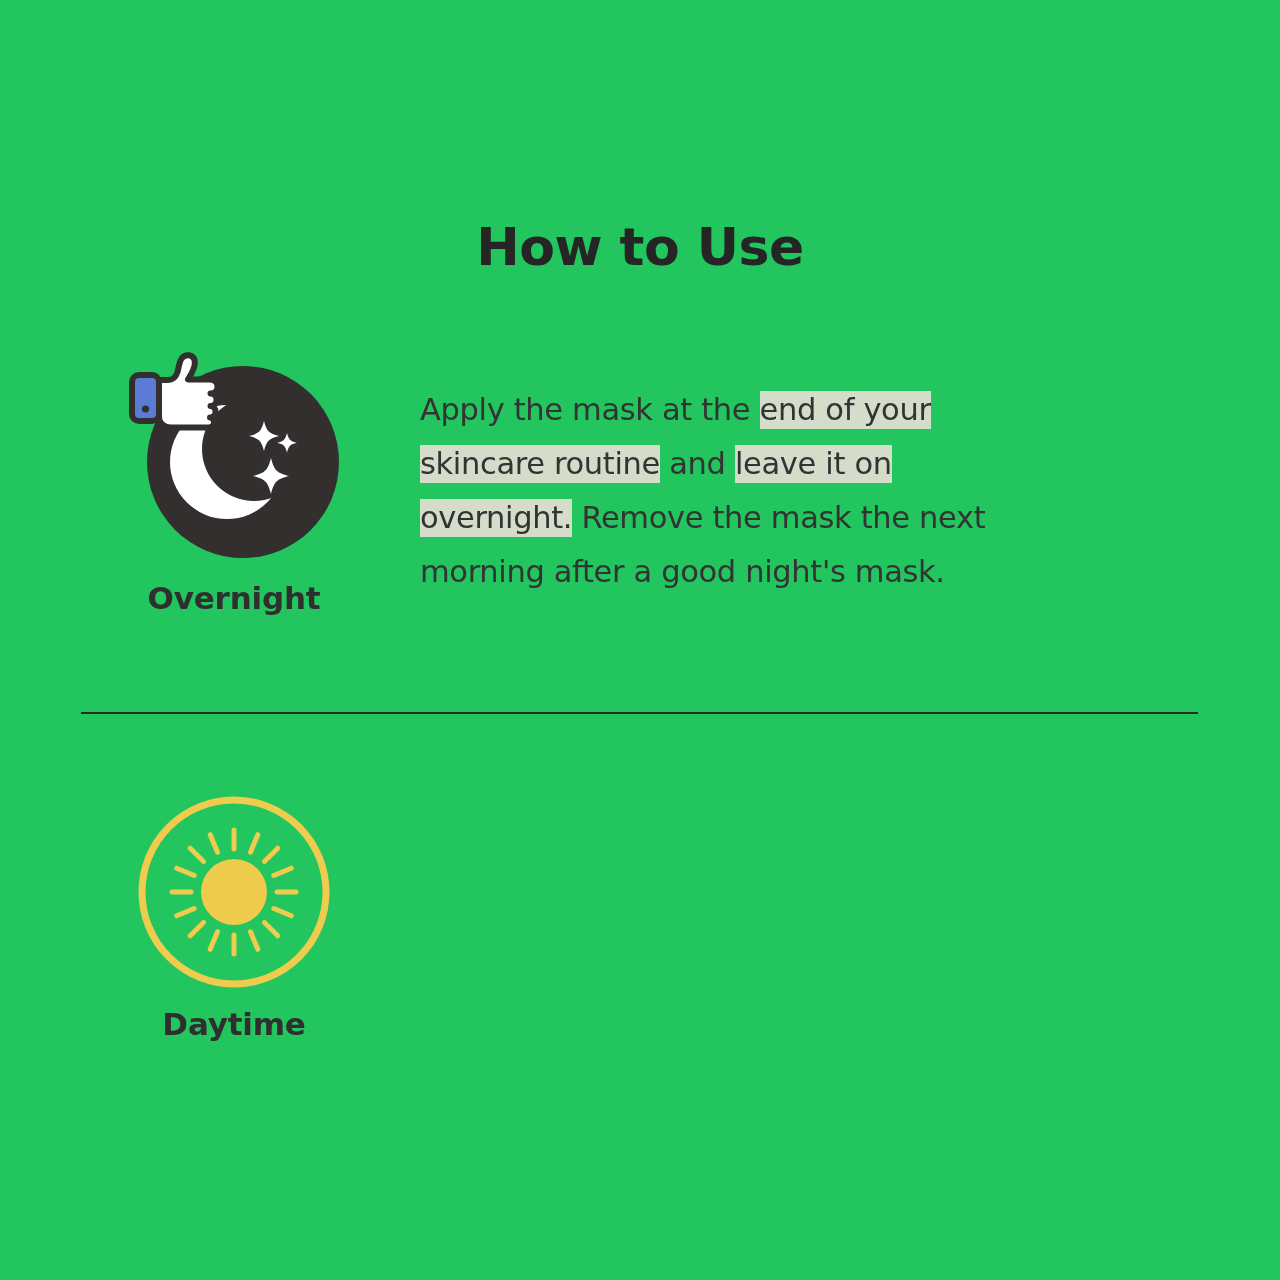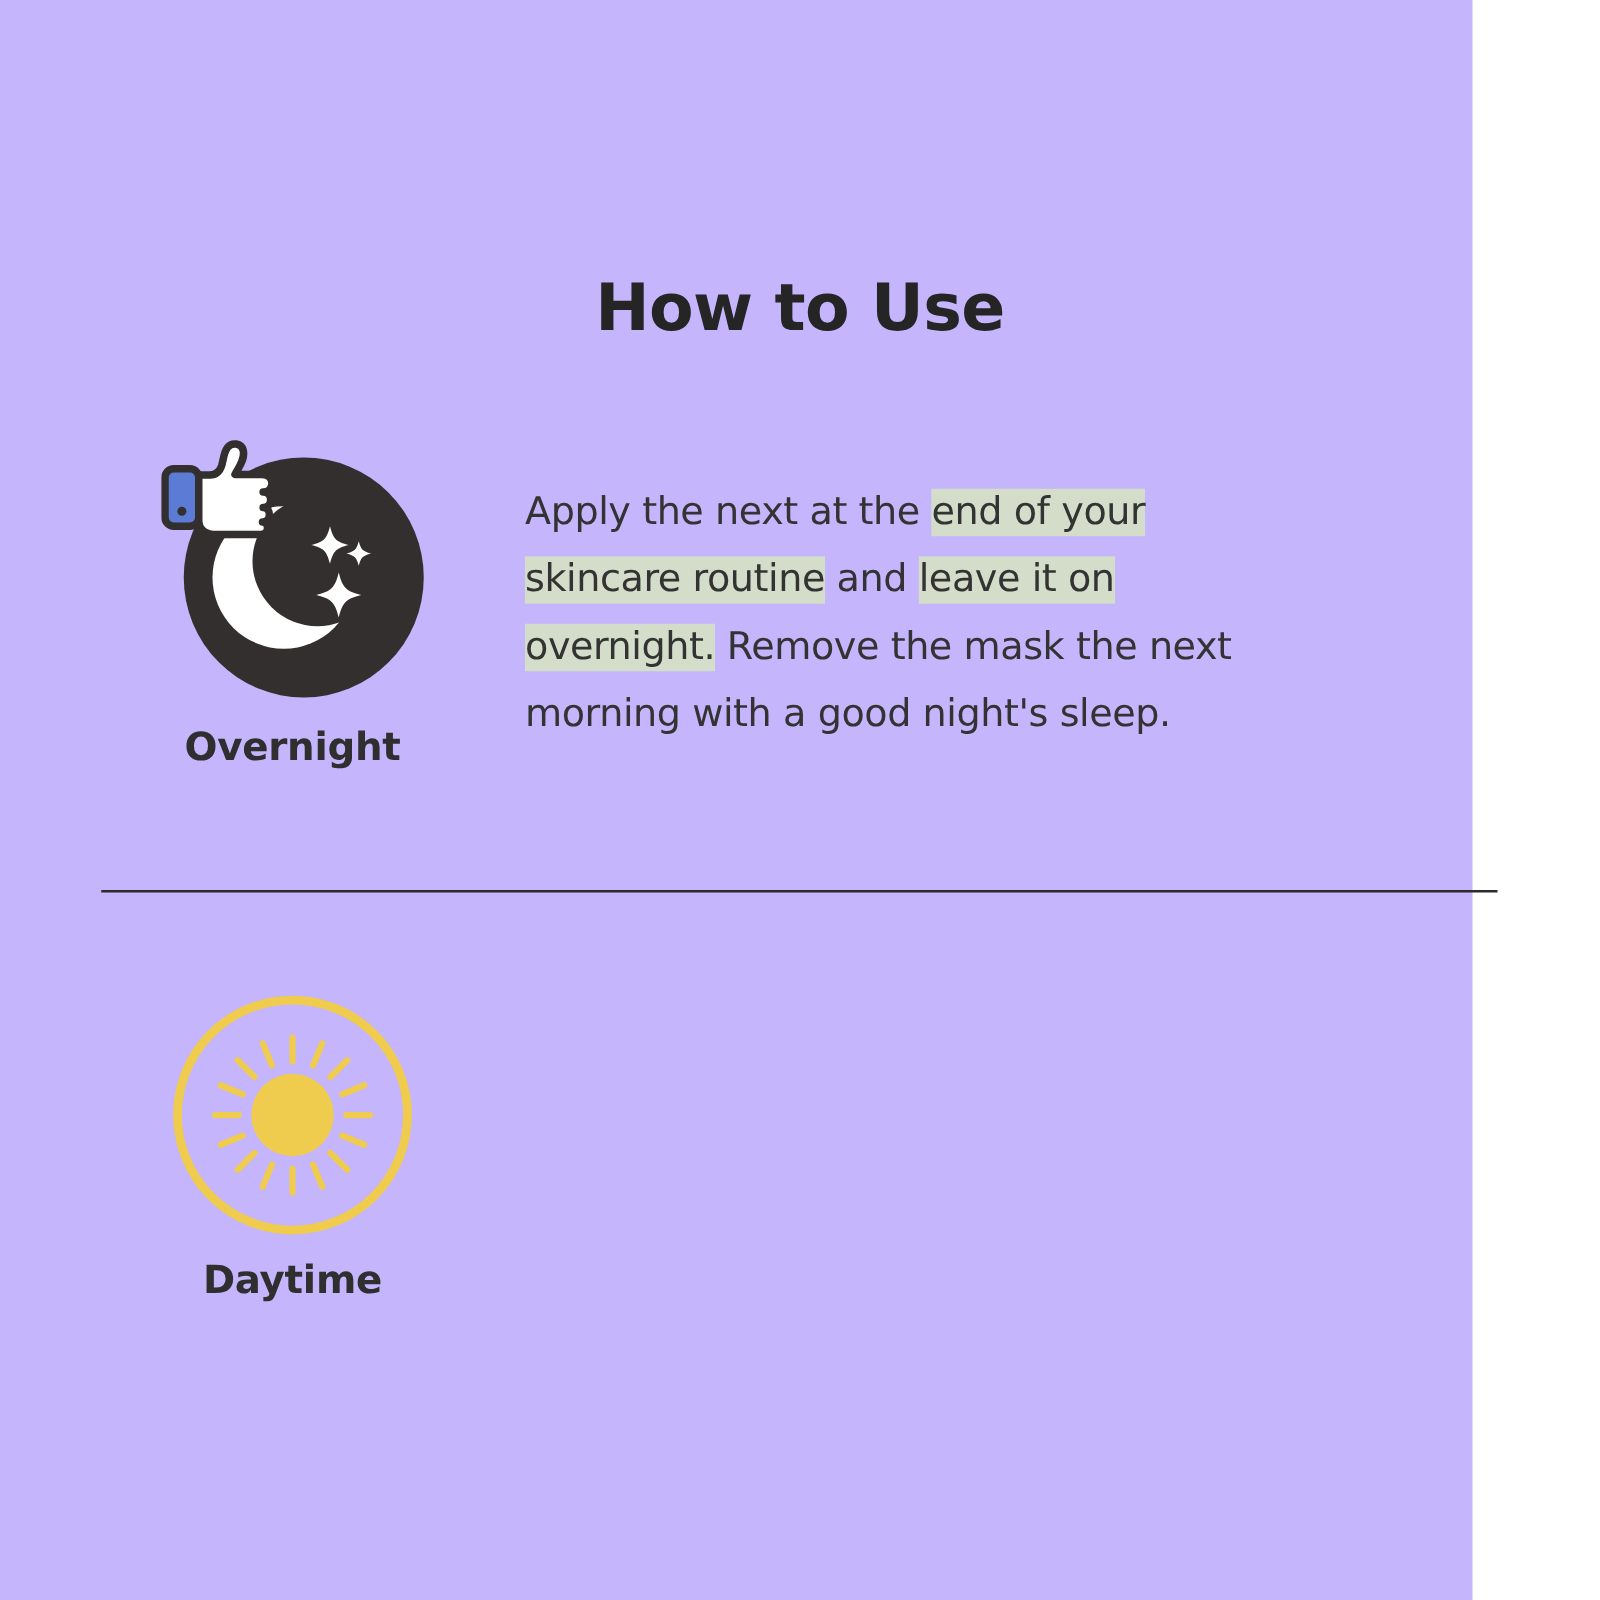--- a/index.html
+++ b/index.html
@@ -17,9 +17,9 @@
 
   .page {
     position: relative;
-    width: 1178px;
+    width: 1280px;
     height: 1280px;
-    background: #c4b5fd;
+    background: #22c55e;
   }
 
   

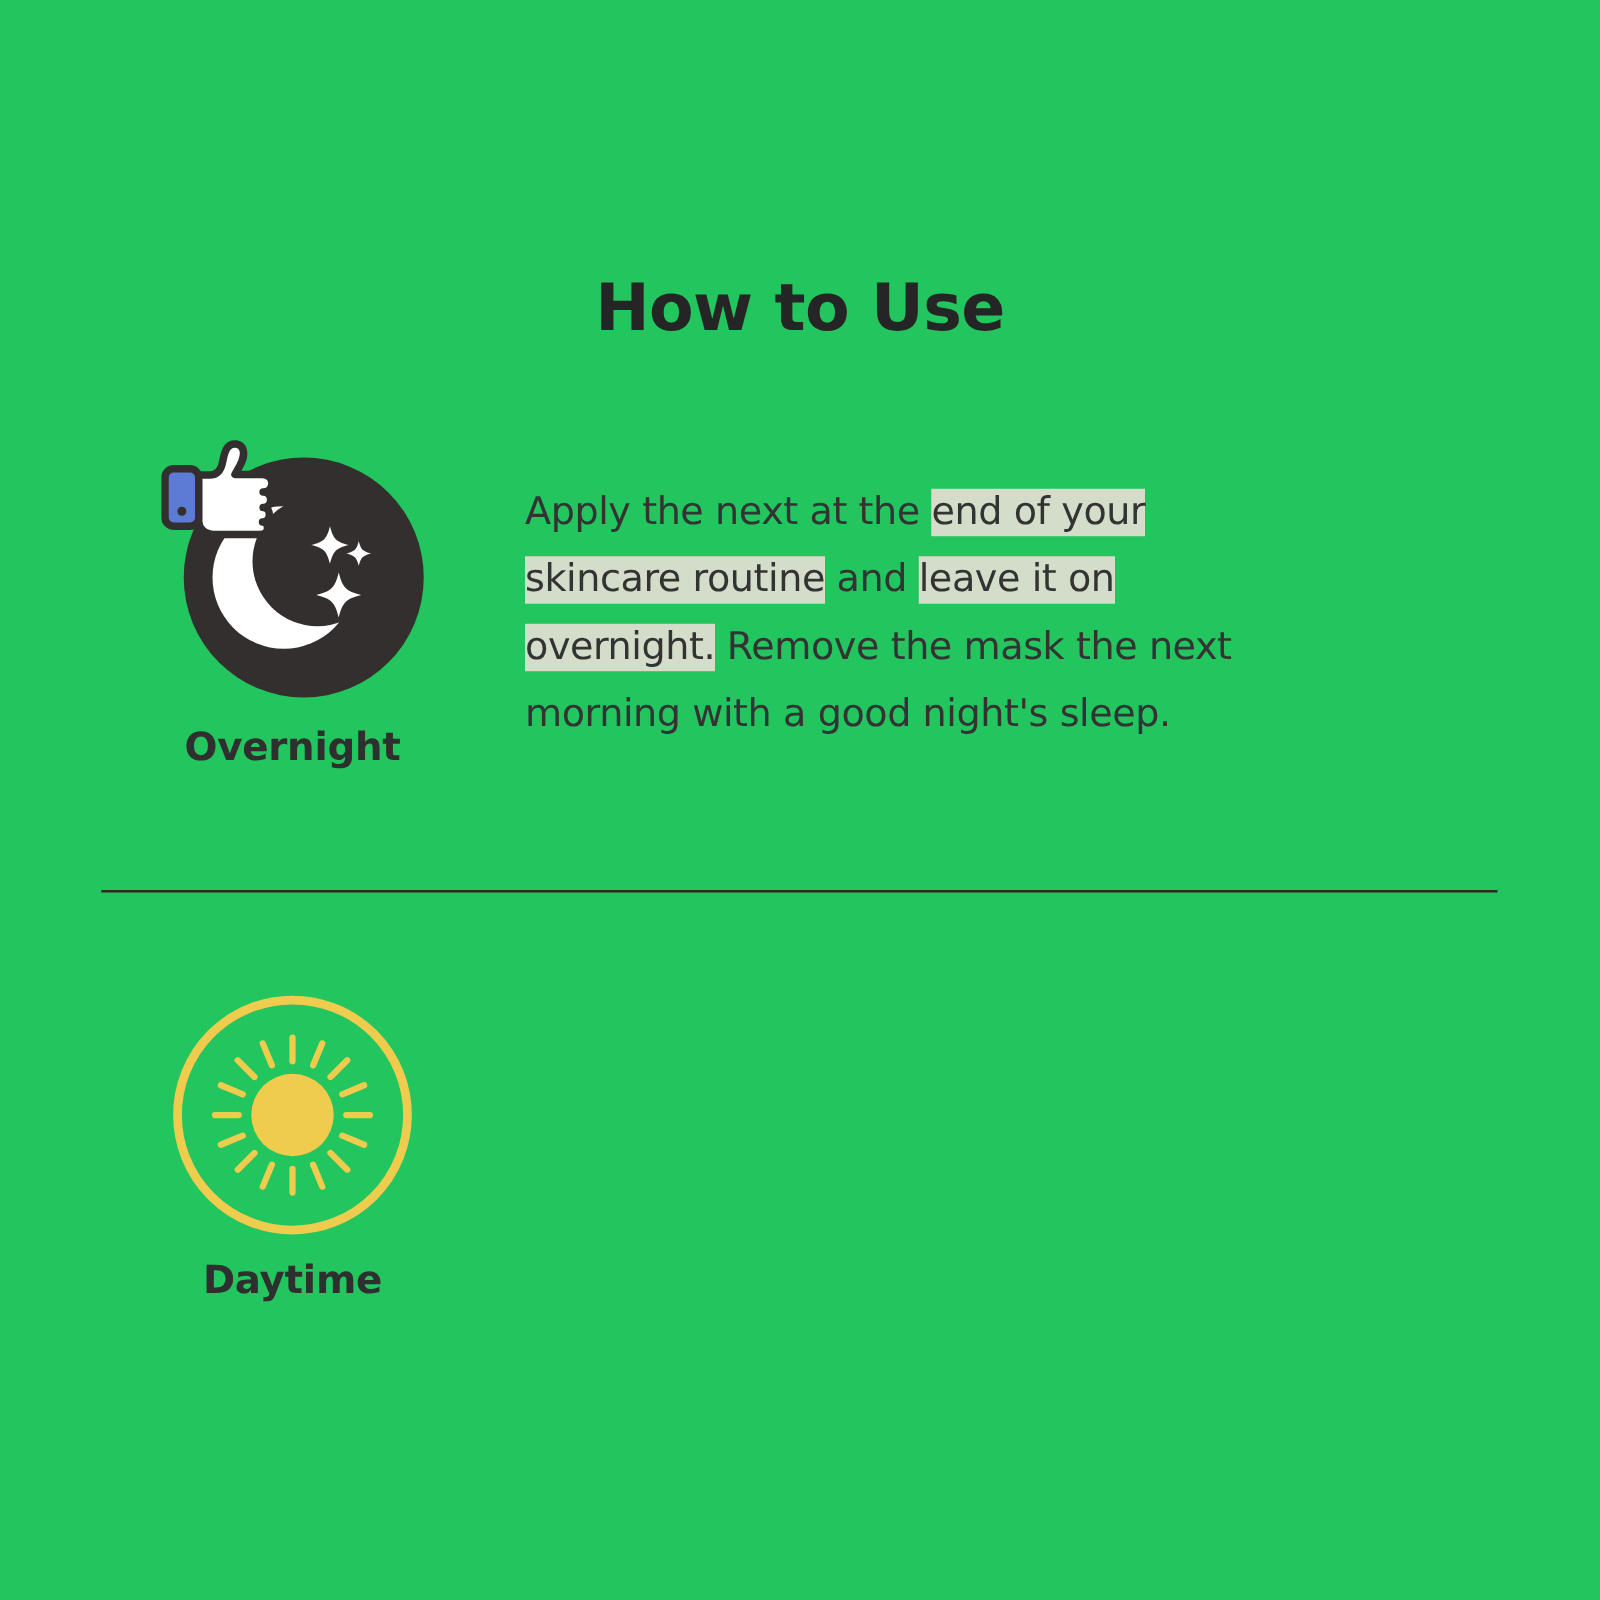--- a/index.html
+++ b/index.html
@@ -202,7 +202,7 @@
 
     <div class="text-col">
       <p class="body-text">
-        <span>Apply the next at the </span><span class="hl">end of your skincare routine</span><span> and </span><span class="hl">leave it on overnight.</span><span> Remove the mask the next morning with a good night's sleep.</span>
+        <span>Apply the mask at the </span><span class="hl">end of your skincare routine</span><span> and </span><span class="hl">leave it on overnight.</span><span> Remove the mask the next morning with a good night's sleep.</span>
       </p>
     </div>
   </div>

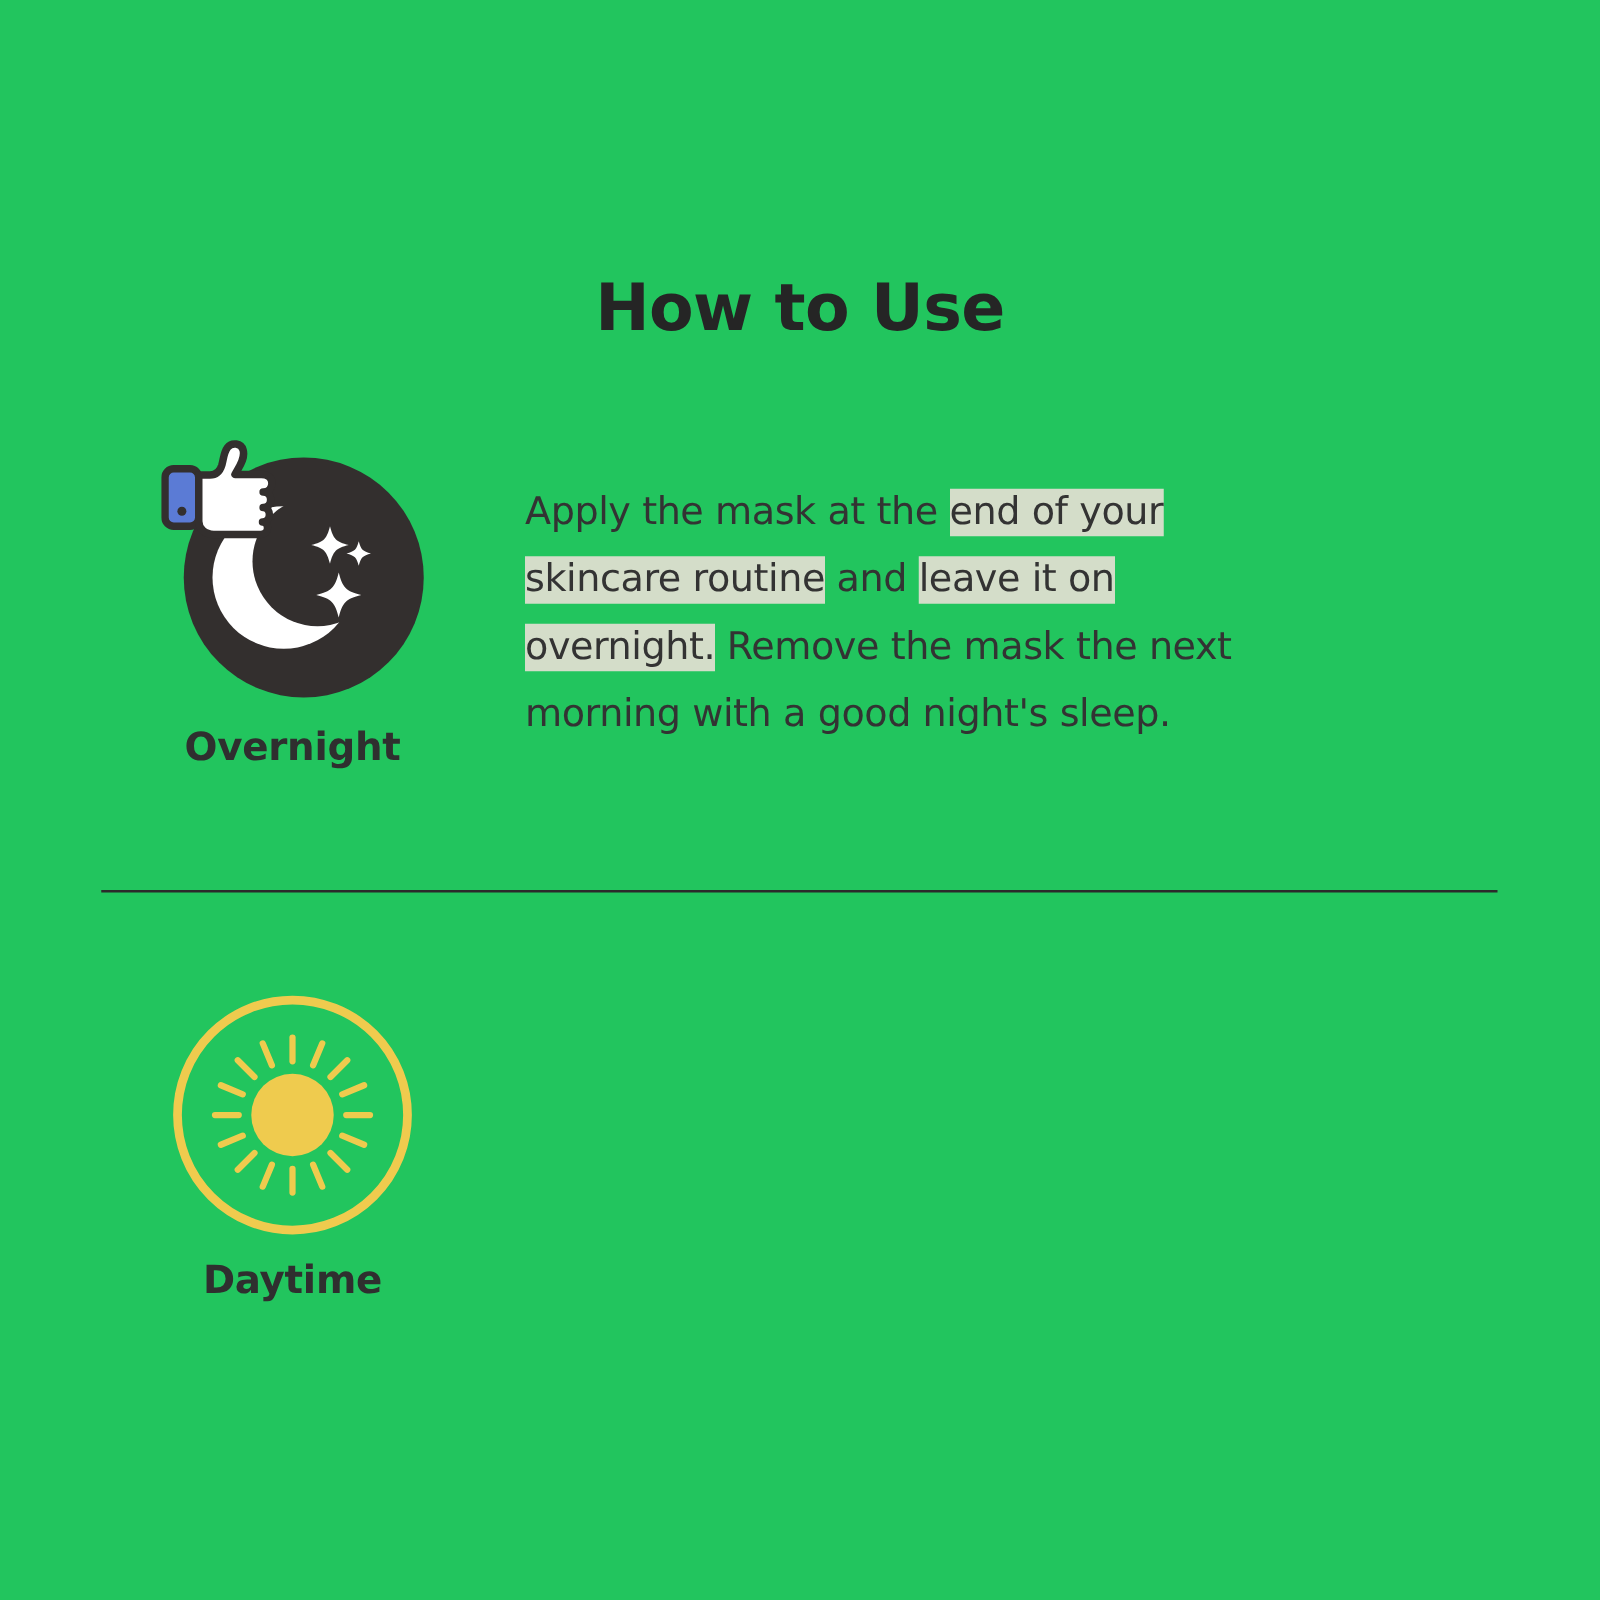--- a/index.html
+++ b/index.html
@@ -202,7 +202,7 @@
 
     <div class="text-col">
       <p class="body-text">
-        <span>Apply the mask at the </span><span class="hl">end of your skincare routine</span><span> and </span><span class="hl">leave it on overnight.</span><span> Remove the mask the next morning with a good night's sleep.</span>
+        <span>Apply the mask at the </span><span class="hl">end of your skincare routine</span><span> and </span><span class="hl">leave it on overnight.</span><span> Remove the mask the next morning after a good night's mask.</span>
       </p>
     </div>
   </div>

